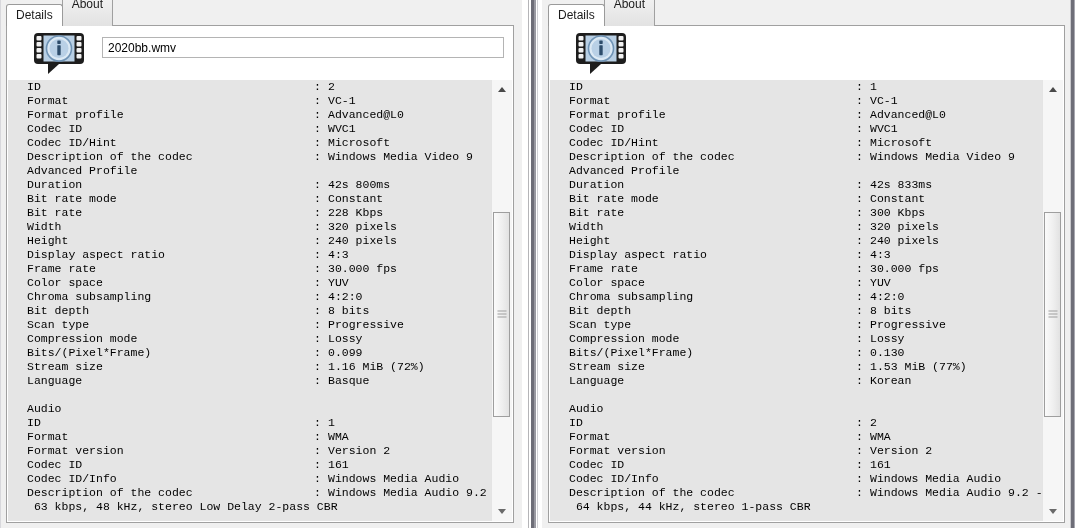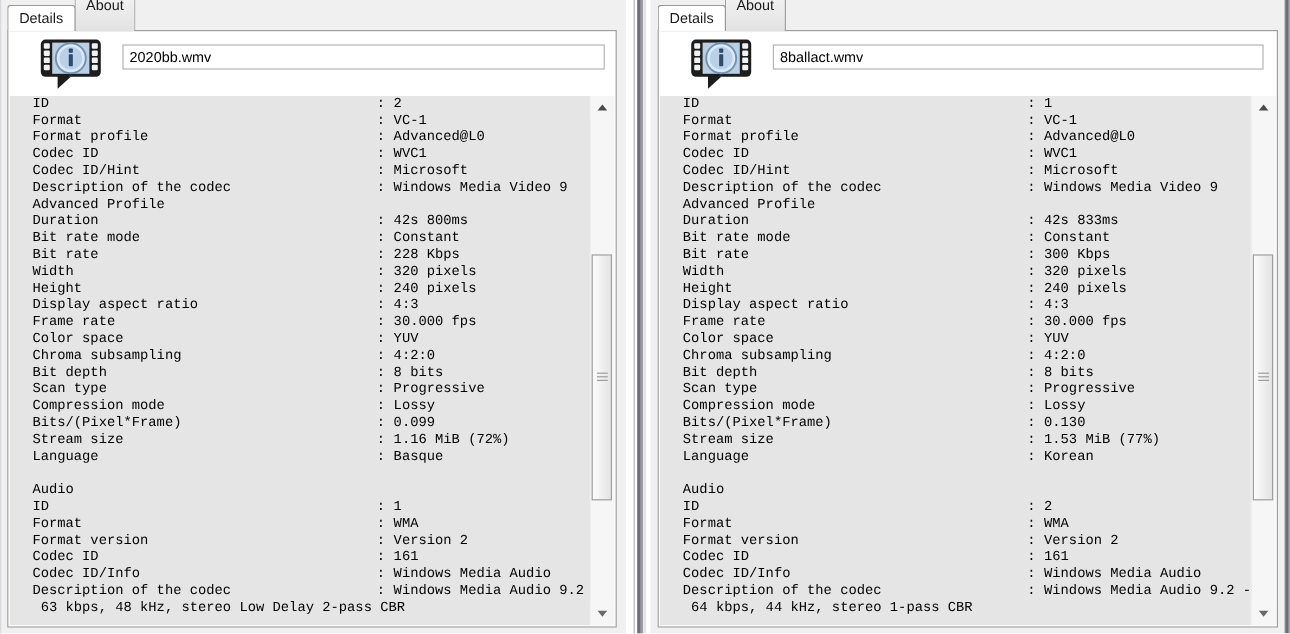--- a/index.html
+++ b/index.html
@@ -333,7 +333,6 @@
           </svg>
         </span>
 
-        <input class="filefield" type="text" placeholder="File name" value="8ballact.wmv" style="">
       </div>
 
       <div class="infoarea">

